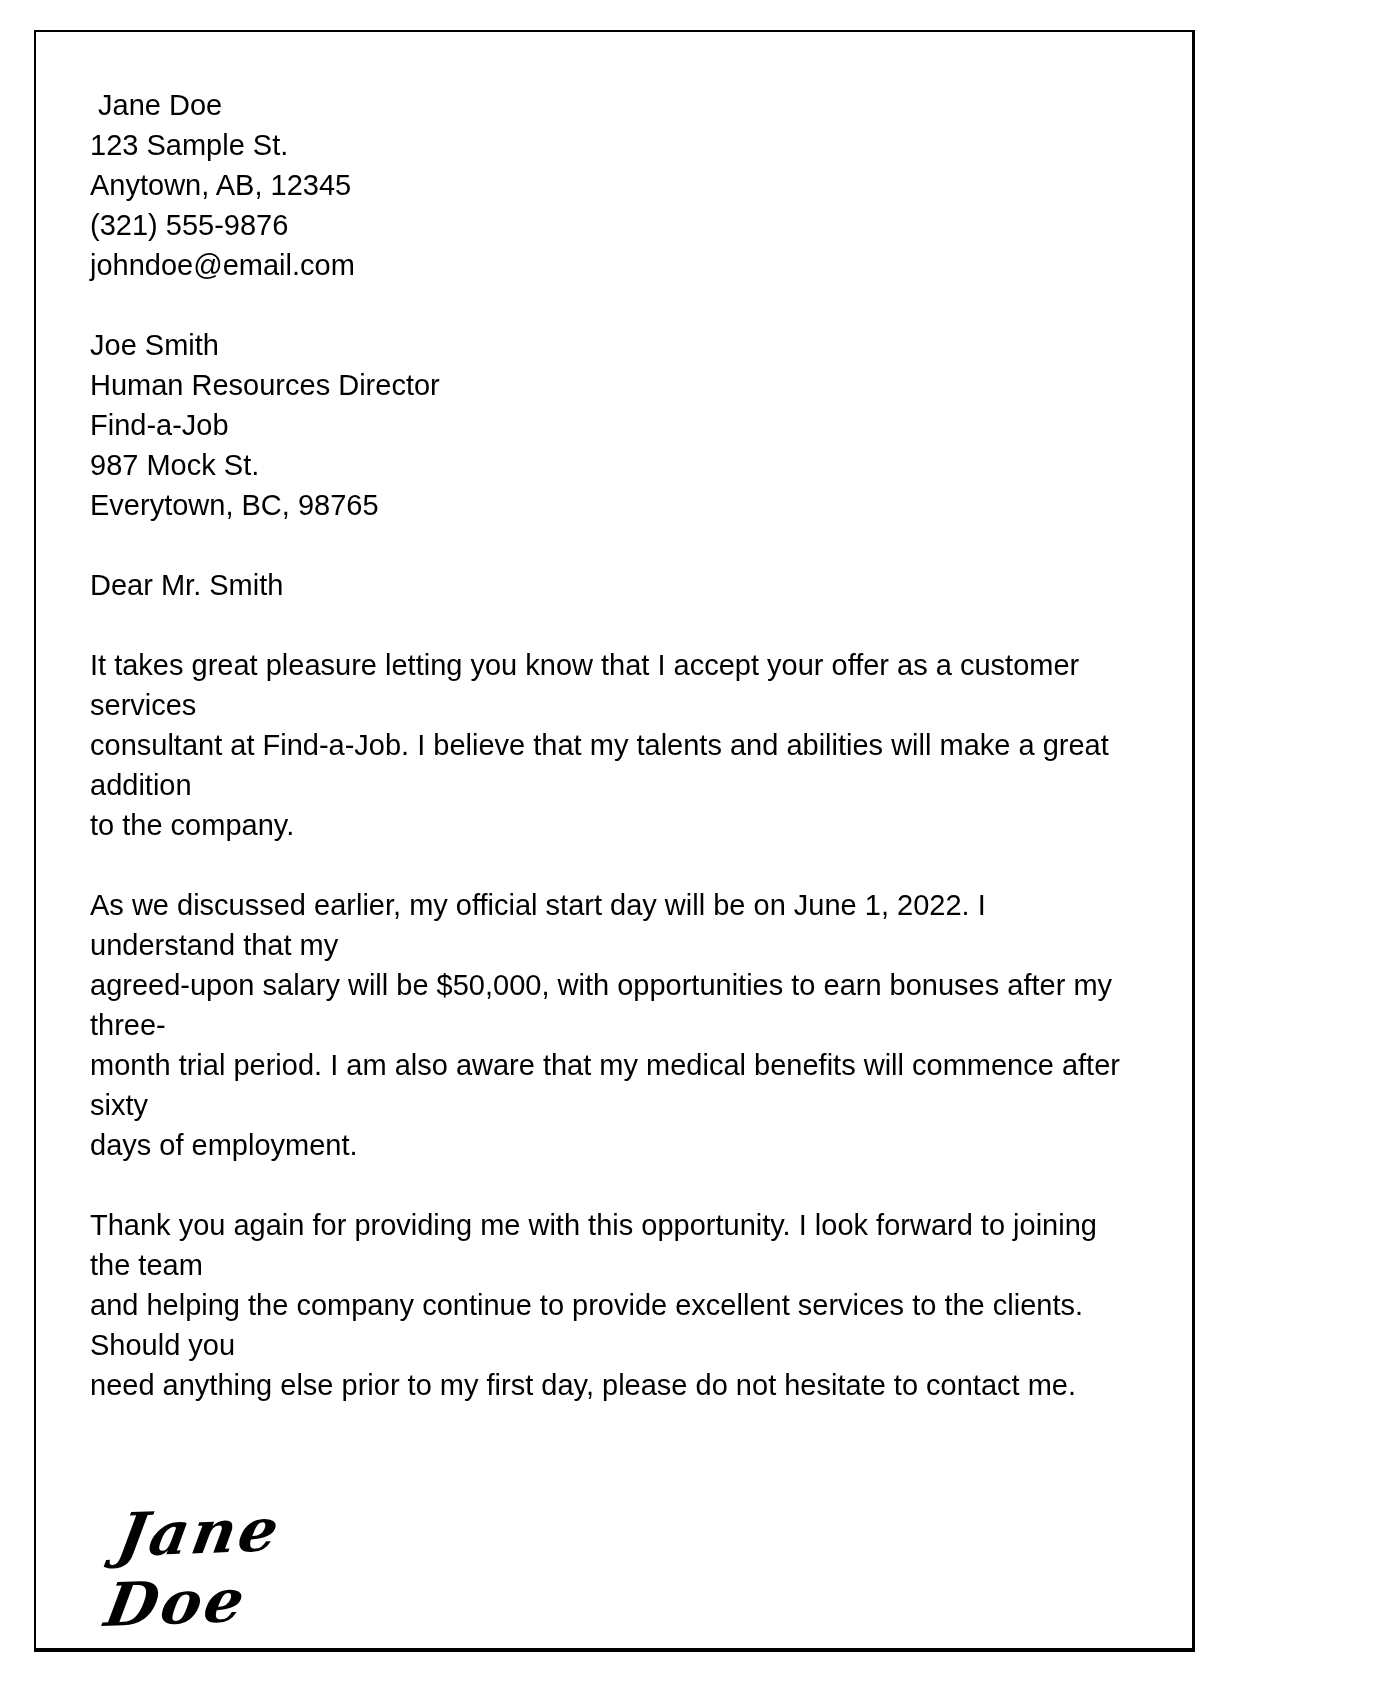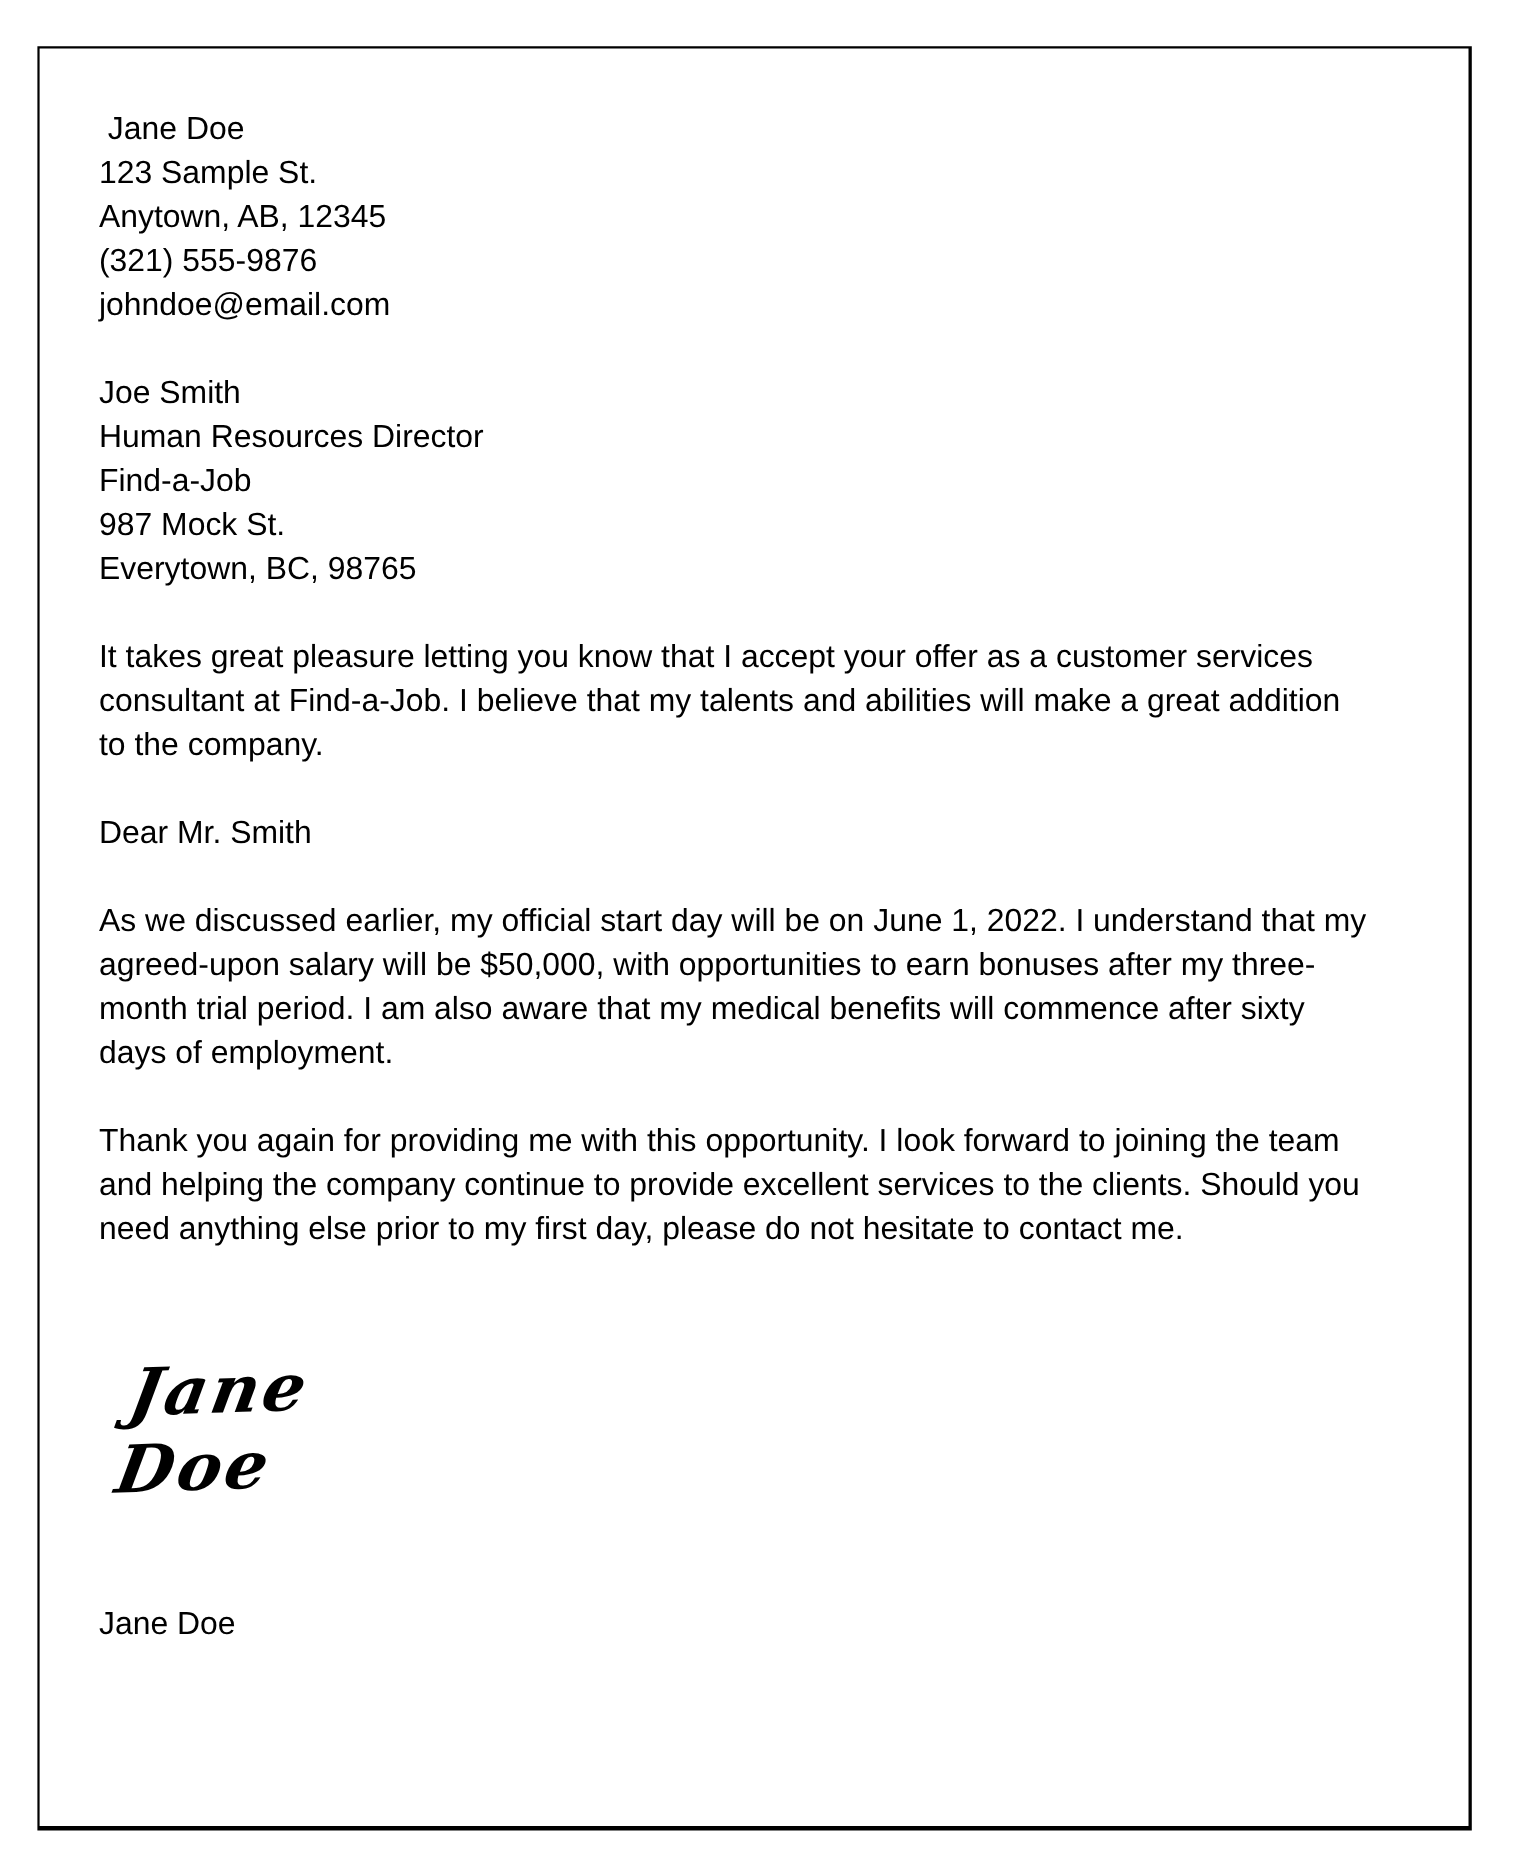--- a/index.html
+++ b/index.html
@@ -17,8 +17,8 @@
   .letter {
     position: absolute;
     left: 34px;
-    top: 42px;
-    width: 1304px;
+    top: 30px;
+    width: 1161px;
     height: 1622px;
     box-sizing: border-box;
     border: solid #000000;

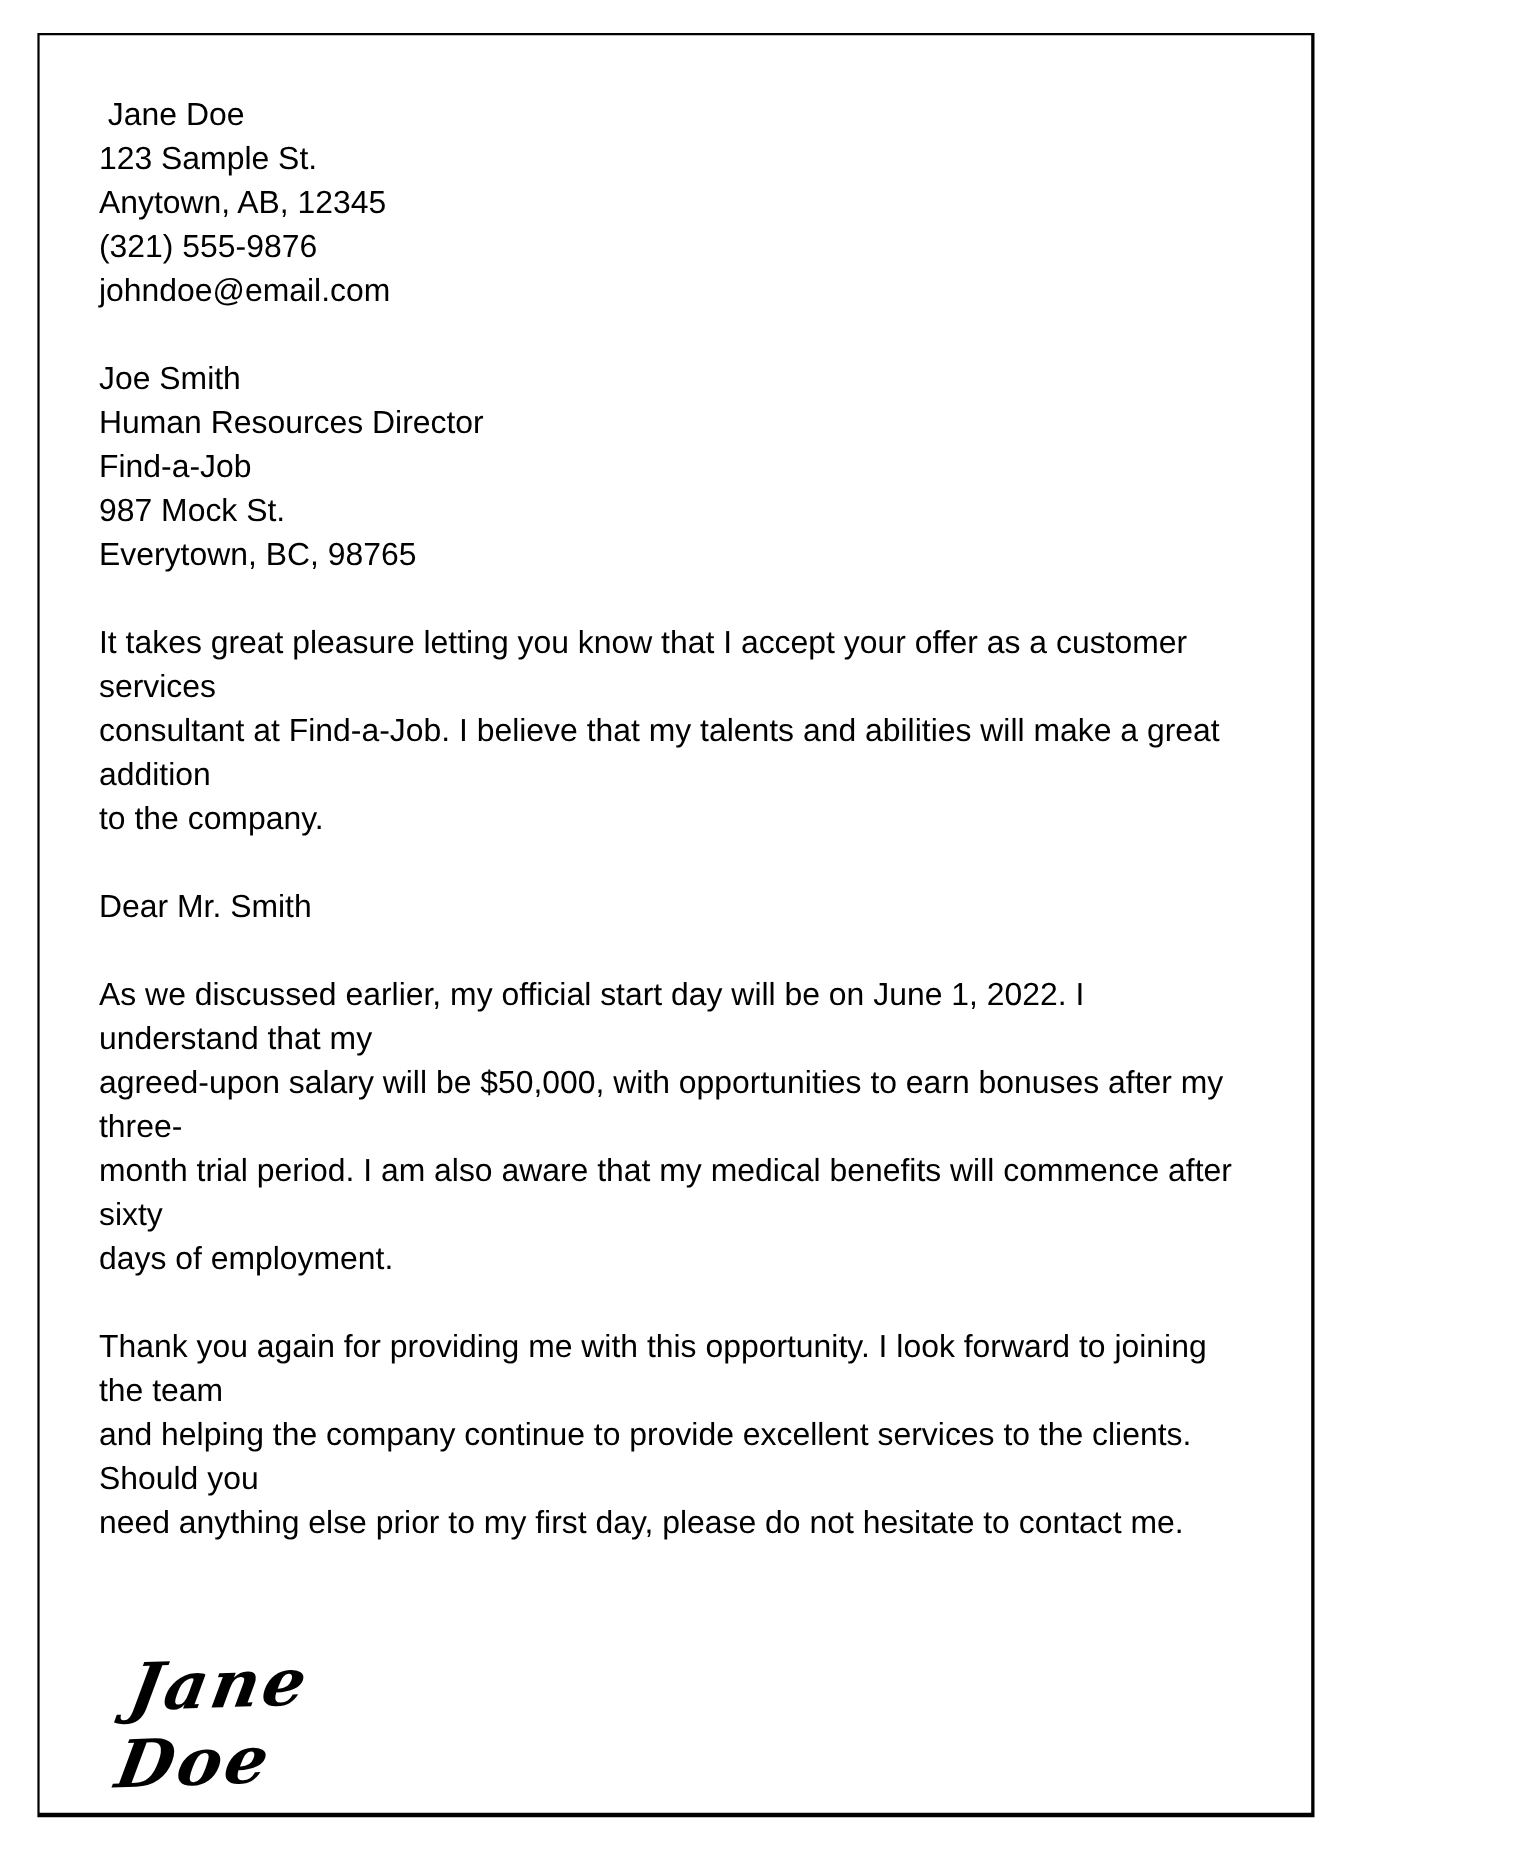--- a/index.html
+++ b/index.html
@@ -68,11 +68,11 @@
 987 Mock St.
 Everytown, BC, 98765</div>
 
+  <div class="block">Dear Mr. Smith</div>
+
   <div class="block lines">It takes great pleasure letting you know that I accept your offer as a customer services
 consultant at Find-a-Job. I believe that my talents and abilities will make a great addition
 to the company.</div>
-
-  <div class="block">Dear Mr. Smith</div>
 
   <div class="block lines">As we discussed earlier, my official start day will be on June 1, 2022. I understand that my
 agreed-upon salary will be $50,000, with opportunities to earn bonuses after my three-

